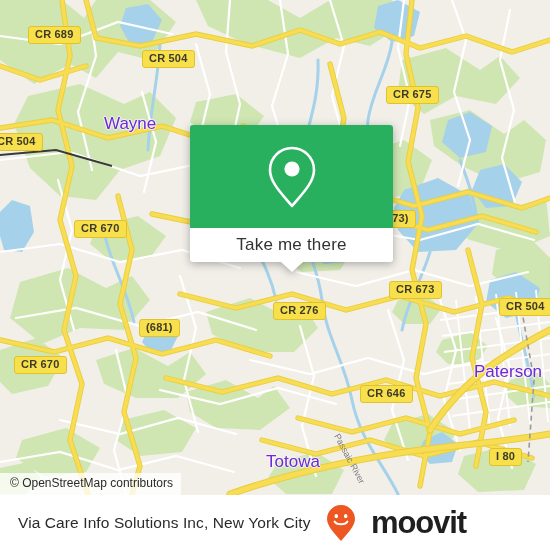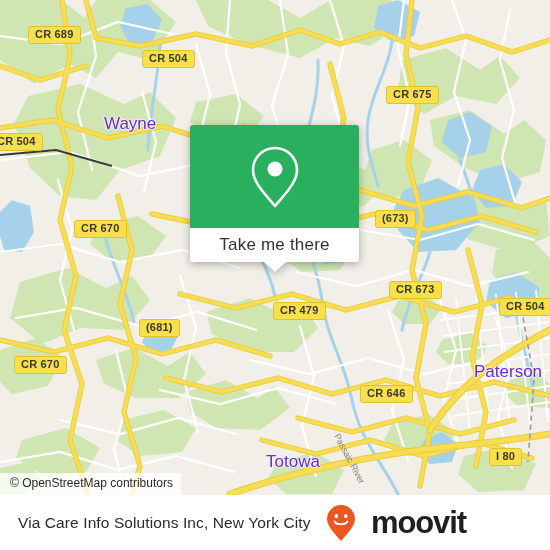--- a/index.html
+++ b/index.html
@@ -89,7 +89,7 @@
     position: absolute;
     left: 190px;
     top: 125px;
-    width: 169px;
+    width: 203px;
     filter: drop-shadow(0 2px 4px rgba(0,0,0,0.30));
   }
   #popup-header {

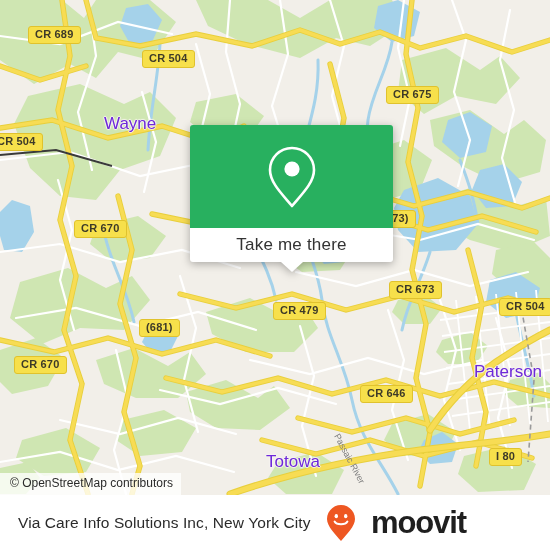--- a/index.html
+++ b/index.html
@@ -349,7 +349,7 @@
     <div class="shield" style="left:375px; top:198px;">(673)</div>
     <div class="shield" style="left:389px; top:269px;">CR 673</div>
     <div class="shield" style="left:499px; top:286px;">CR 504</div>
-    <div class="shield" style="left:273px; top:290px;">CR 479</div>
+    <div class="shield" style="left:273px; top:290px;">CR 276</div>
     <div class="shield" style="left:139px; top:307px;">(681)</div>
     <div class="shield" style="left:14px; top:344px;">CR 670</div>
     <div class="shield" style="left:360px; top:373px;text-align:right;">CR 646</div>

